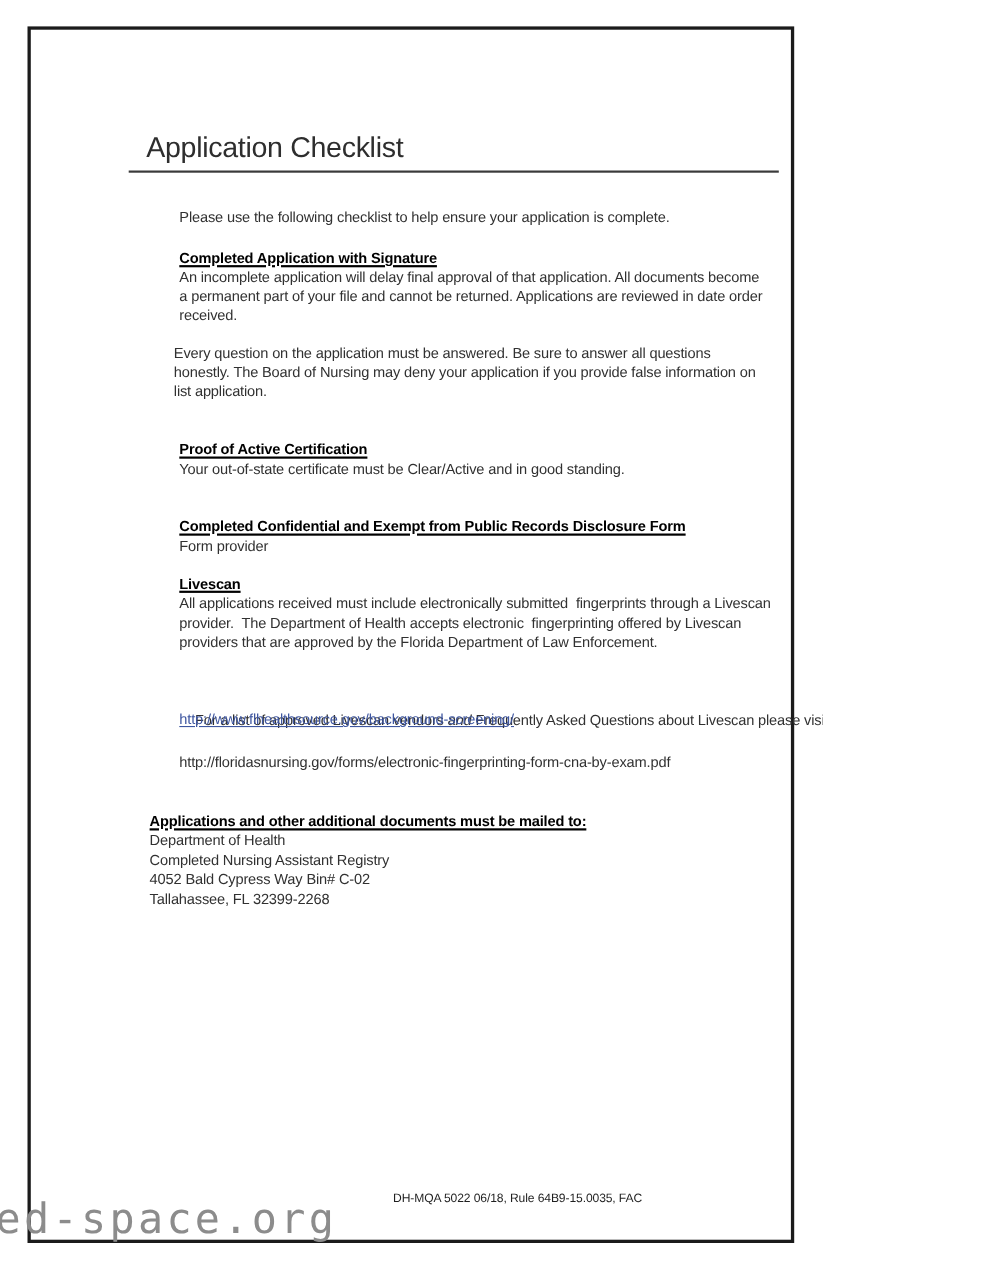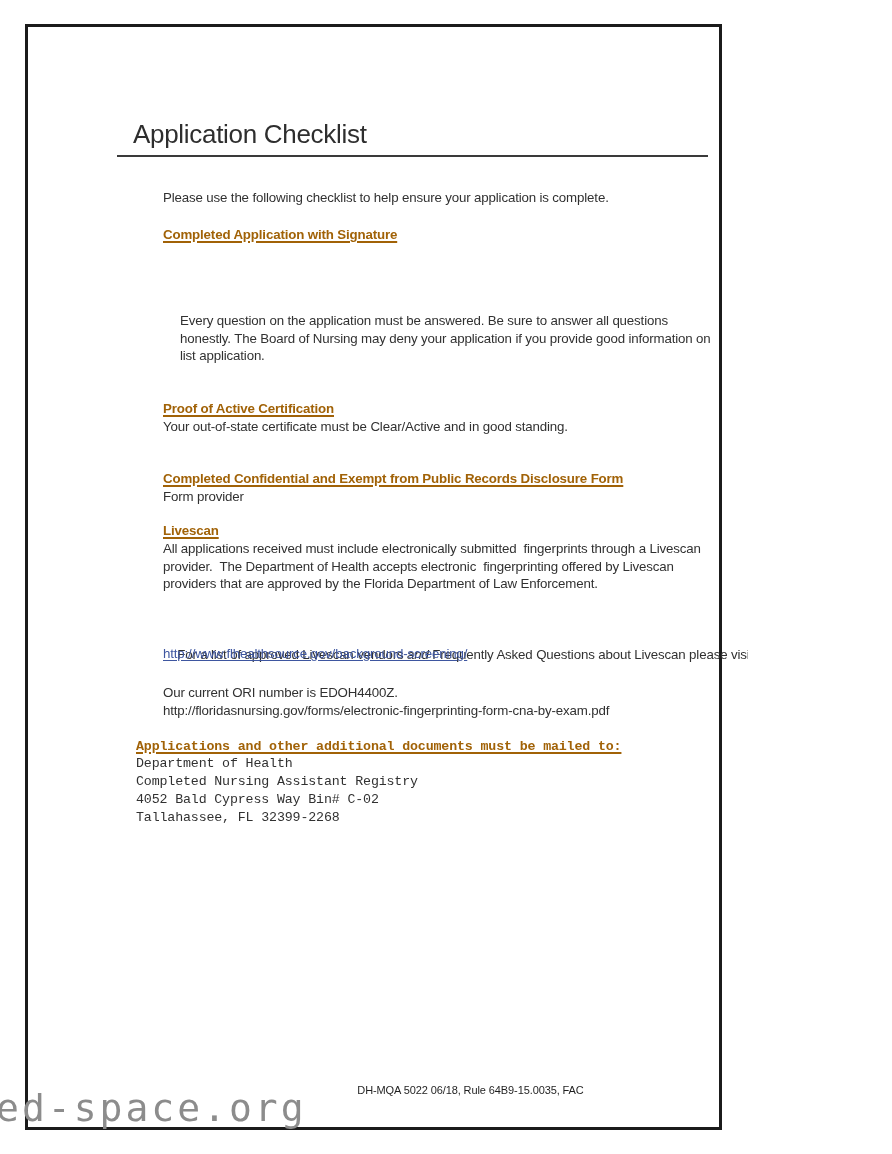--- a/index.html
+++ b/index.html
@@ -52,7 +52,7 @@
   .line { white-space: pre; }
   .sec-heading {
     font-weight: 700;
-    color: #a16207;
+    color: #000000;
     text-decoration: underline;
     text-decoration-thickness: 1.5px;
     text-underline-offset: 2px;

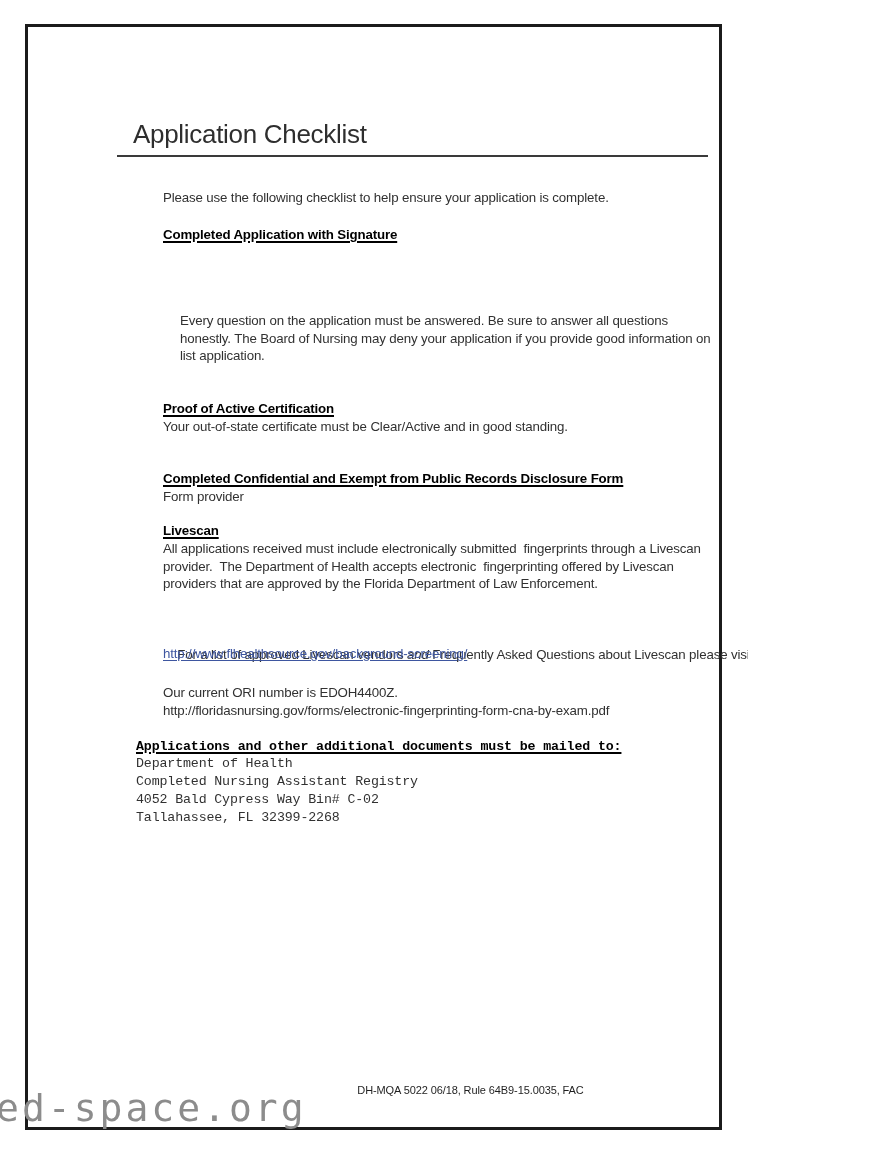--- a/index.html
+++ b/index.html
@@ -102,6 +102,11 @@
   <div class="abs body-text line" style="left:133px; top:189px;">Please use the following checklist to help ensure your application is complete.</div>
 
   <div class="abs body-text sec-heading" style="left:133px; top:226px;">Completed Application with Signature</div>
+  <div class="abs body-text" style="left:133px; top:243px;">
+    <div class="line">An incomplete application will delay final approval of that application. All documents become</div>
+    <div class="line">a permanent part of your file and cannot be returned. Applications are reviewed in date order</div>
+    <div class="line">received.</div>
+  </div>
   <div class="abs body-text" style="left:150px; top:312px;">
     <div class="line">Every question on the application must be answered. Be sure to answer all questions</div>
     <div class="line">honestly. The Board of Nursing may deny your application if you provide good information on</div>

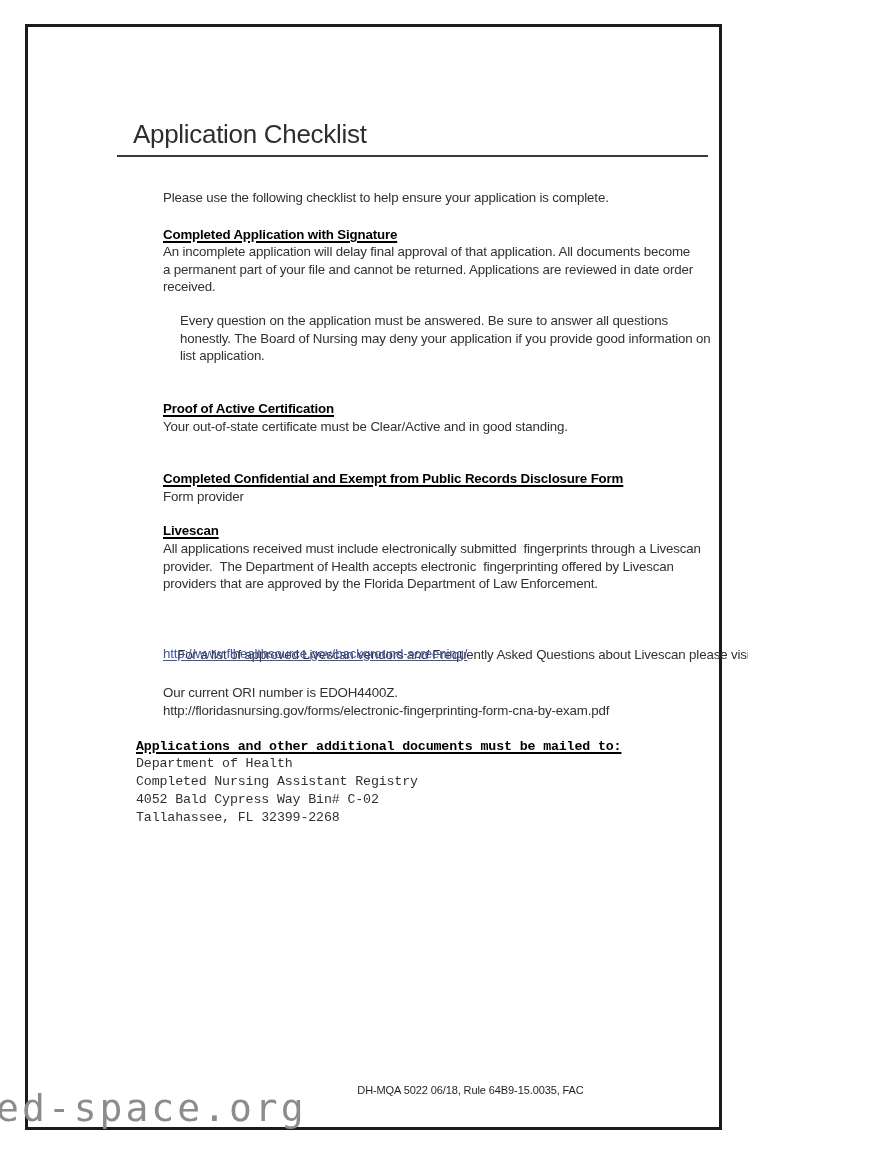--- a/index.html
+++ b/index.html
@@ -107,7 +107,7 @@
     <div class="line">a permanent part of your file and cannot be returned. Applications are reviewed in date order</div>
     <div class="line">received.</div>
   </div>
-  <div class="abs body-text" style="left:150px; top:312px;">
+  <div class="abs body-text" style="left:128px; top:312px;">
     <div class="line">Every question on the application must be answered. Be sure to answer all questions</div>
     <div class="line">honestly. The Board of Nursing may deny your application if you provide good information on</div>
     <div class="line">list application.</div>

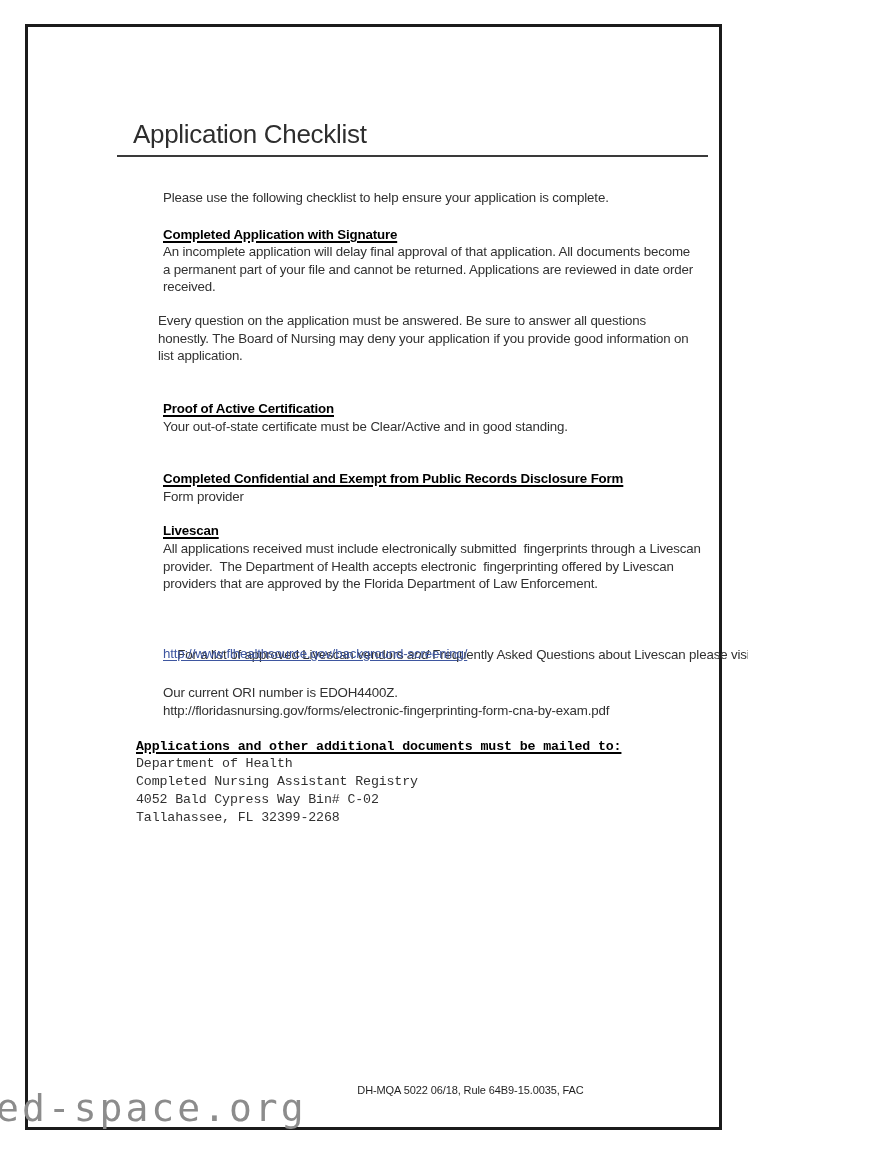--- a/index.html
+++ b/index.html
@@ -109,7 +109,7 @@
   </div>
   <div class="abs body-text" style="left:128px; top:312px;">
     <div class="line">Every question on the application must be answered. Be sure to answer all questions</div>
-    <div class="line">honestly. The Board of Nursing may deny your application if you provide good information on</div>
+    <div class="line">honestly. The Board of Nursing may deny your application if you provide false information on</div>
     <div class="line">list application.</div>
   </div>
 

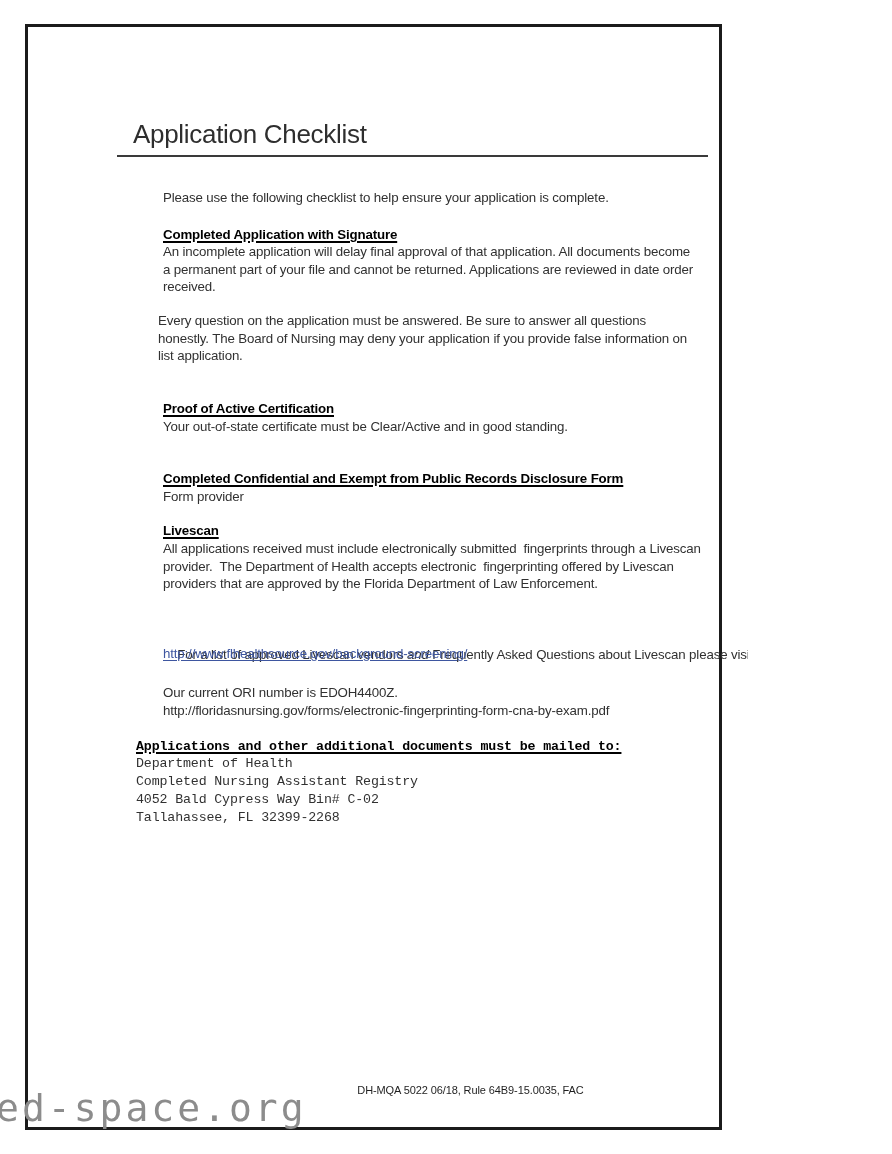--- a/index.html
+++ b/index.html
@@ -136,7 +136,6 @@
   <div class="abs body-text link" style="left:133px; top:645px;">http://www.flhealthsource.gov/background-screening/</div>
 
   <div class="abs body-text" style="left:133px; top:684px;">
-    <div class="line">Our current ORI number is EDOH4400Z.</div>
     <div class="line">http://floridasnursing.gov/forms/electronic-fingerprinting-form-cna-by-exam.pdf</div>
   </div>
 

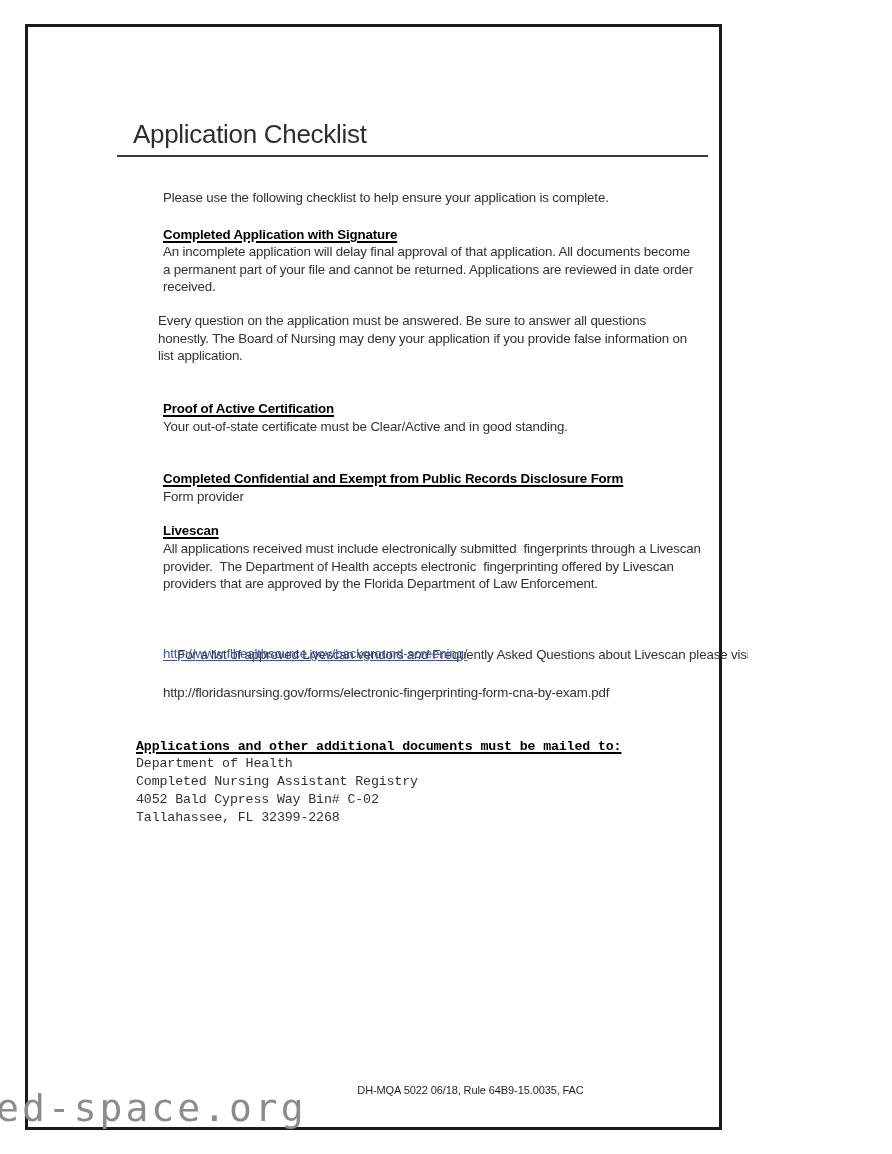--- a/index.html
+++ b/index.html
@@ -66,7 +66,7 @@
     cursor: pointer;
     white-space: pre;
   }
-  .mail-block { margin-left: 3px; font-family: Liberation Mono, monospace; }
+  .mail-block { margin-left: 3px; }
   .mail-lines .line { line-height: 18px; }
   .footer {
     left: 133px;

